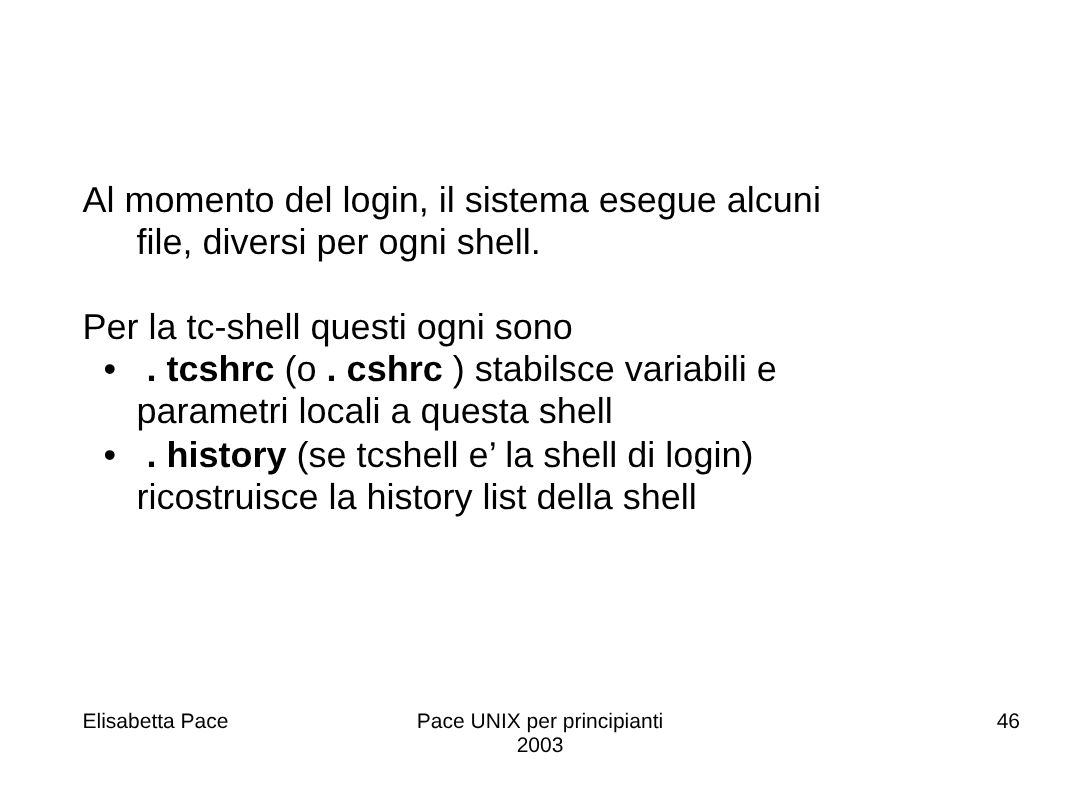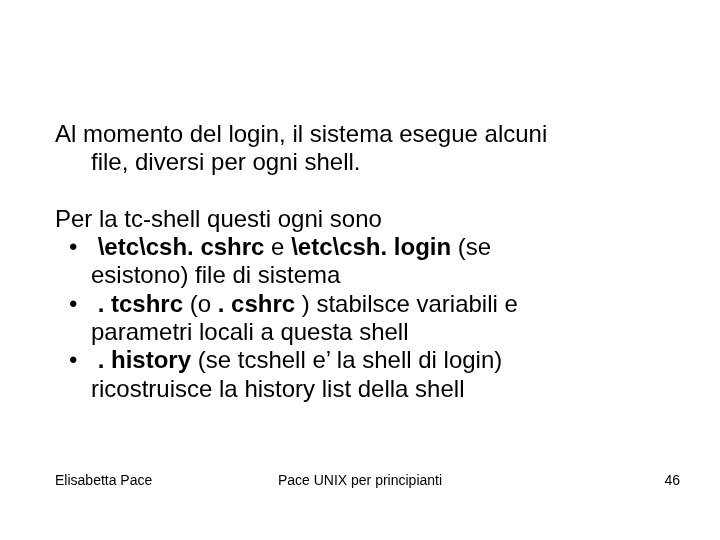--- a/index.html
+++ b/index.html
@@ -91,9 +91,6 @@
 
   <ul class="bullets">
     <li>
-      <span></span><span class="bold">\etc\csh. cshrc</span><span> e </span><span class="bold">\etc\csh. login</span><span> (se esistono) file di sistema</span>
-    </li>
-    <li>
       <span> </span><span class="bold">. tcshrc</span><span> (o </span><span class="bold">. cshrc</span><span> ) stabilsce variabili e parametri locali a questa shell</span>
     </li>
     <li>

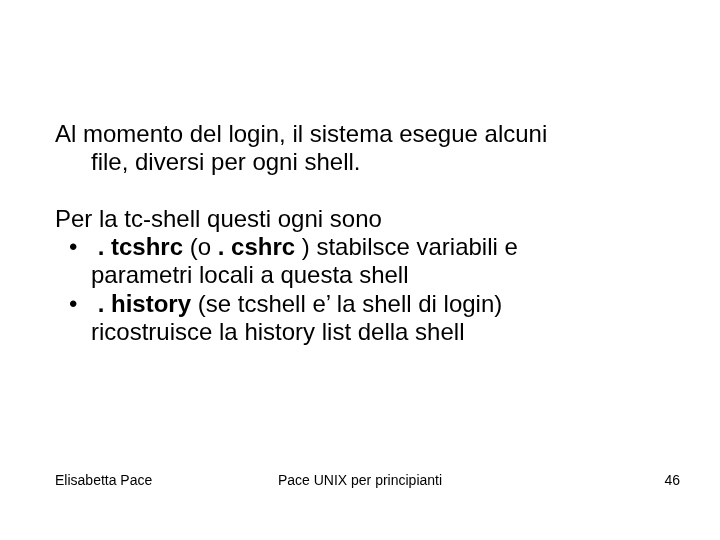--- a/index.html
+++ b/index.html
@@ -102,6 +102,7 @@
     <div class="footer-left">Elisabetta Pace</div>
     <div class="footer-center">
       <span class="line">Pace UNIX per principianti</span>
+      <span class="line">2003</span>
     </div>
     <div class="footer-right">46</div>
   </div>

